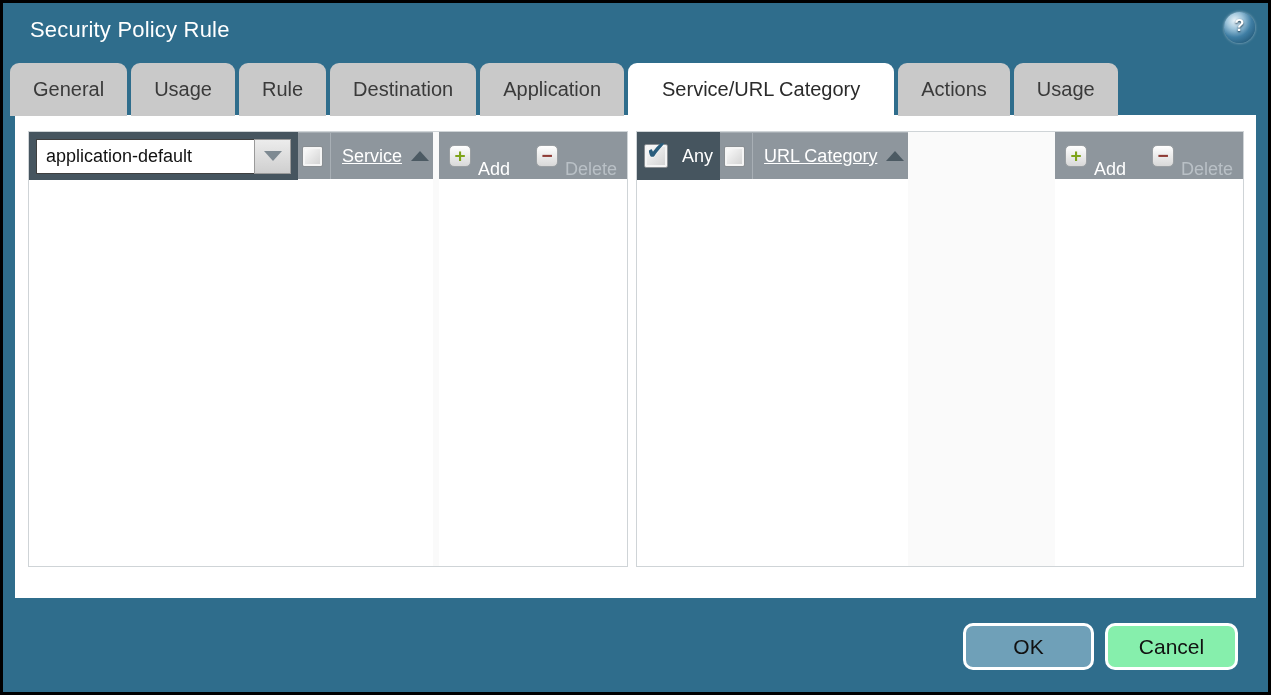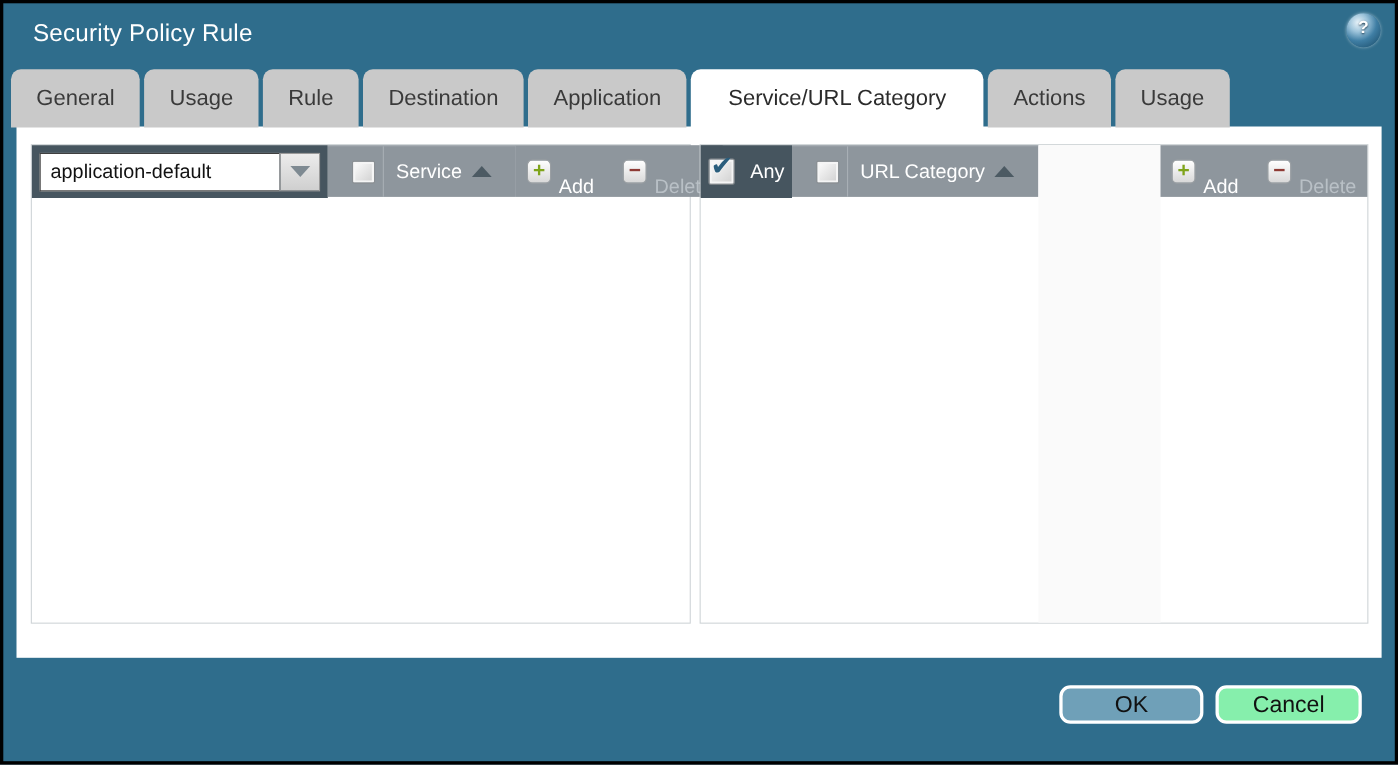--- a/index.html
+++ b/index.html
@@ -105,8 +105,9 @@
     flex: 0 0 auto;
     display: flex;
     align-items: center;
-    padding: 0 22px;
-    color: #fff;
+    padding: 0 4px;
+    color: #fff;
+    text-decoration: underline;
   }
   .panel-body {
     flex: 1 1 auto;

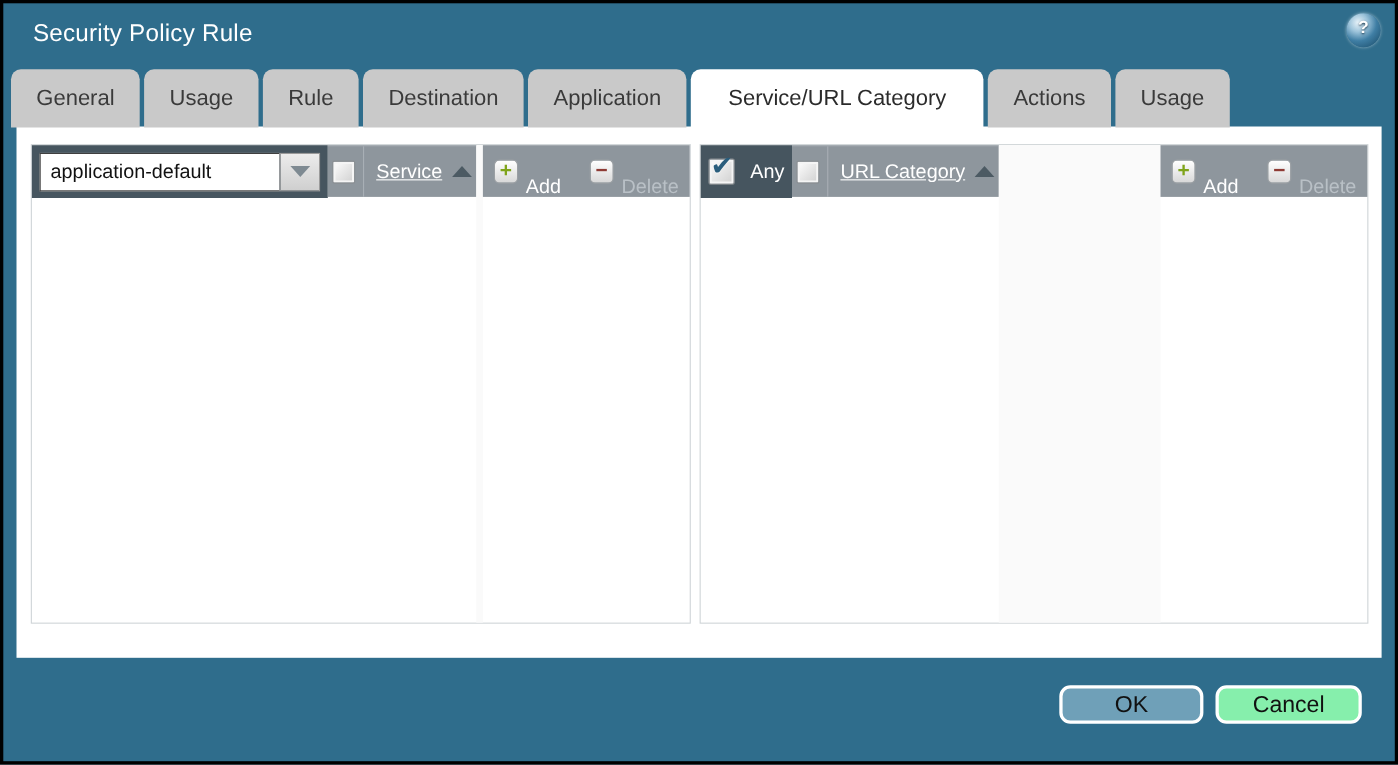--- a/index.html
+++ b/index.html
@@ -236,7 +236,7 @@
   .action-btn {
     position: absolute;
     top: 620px;
-    height: 35px;
+    height: 47px;
     border-radius: 10px;
     border: 3px solid #fff;
     font-size: 21px;

